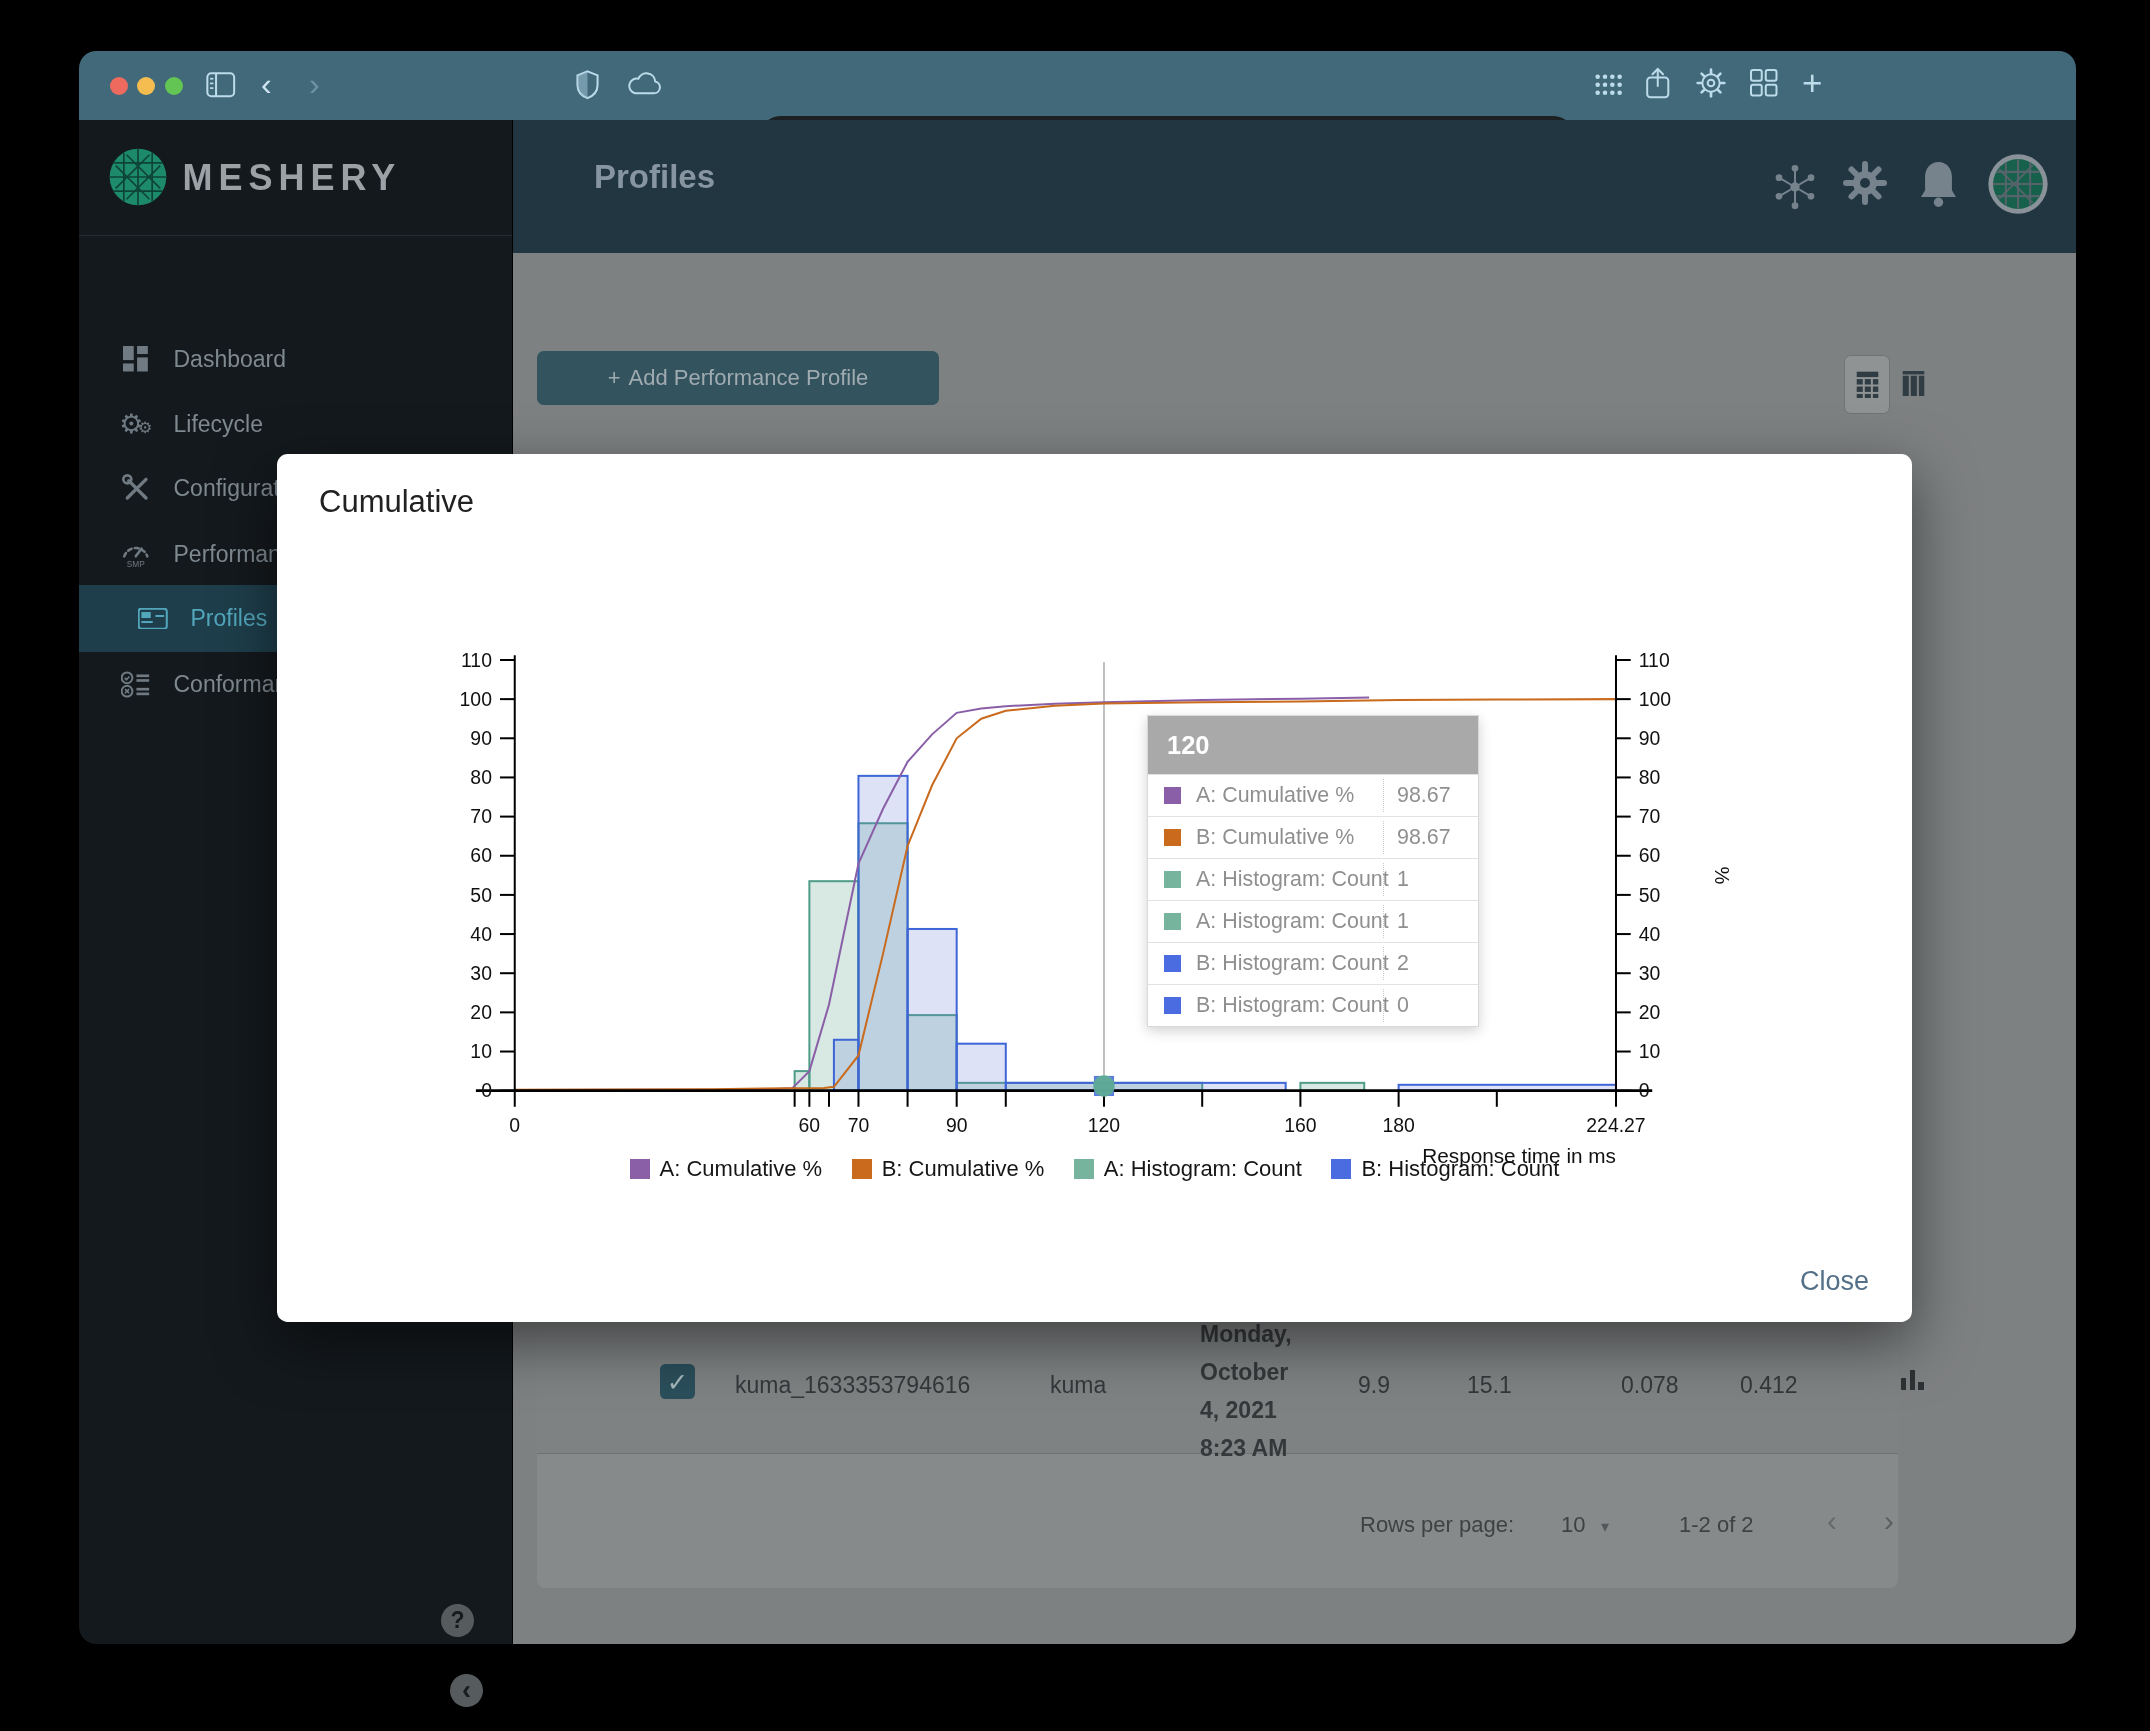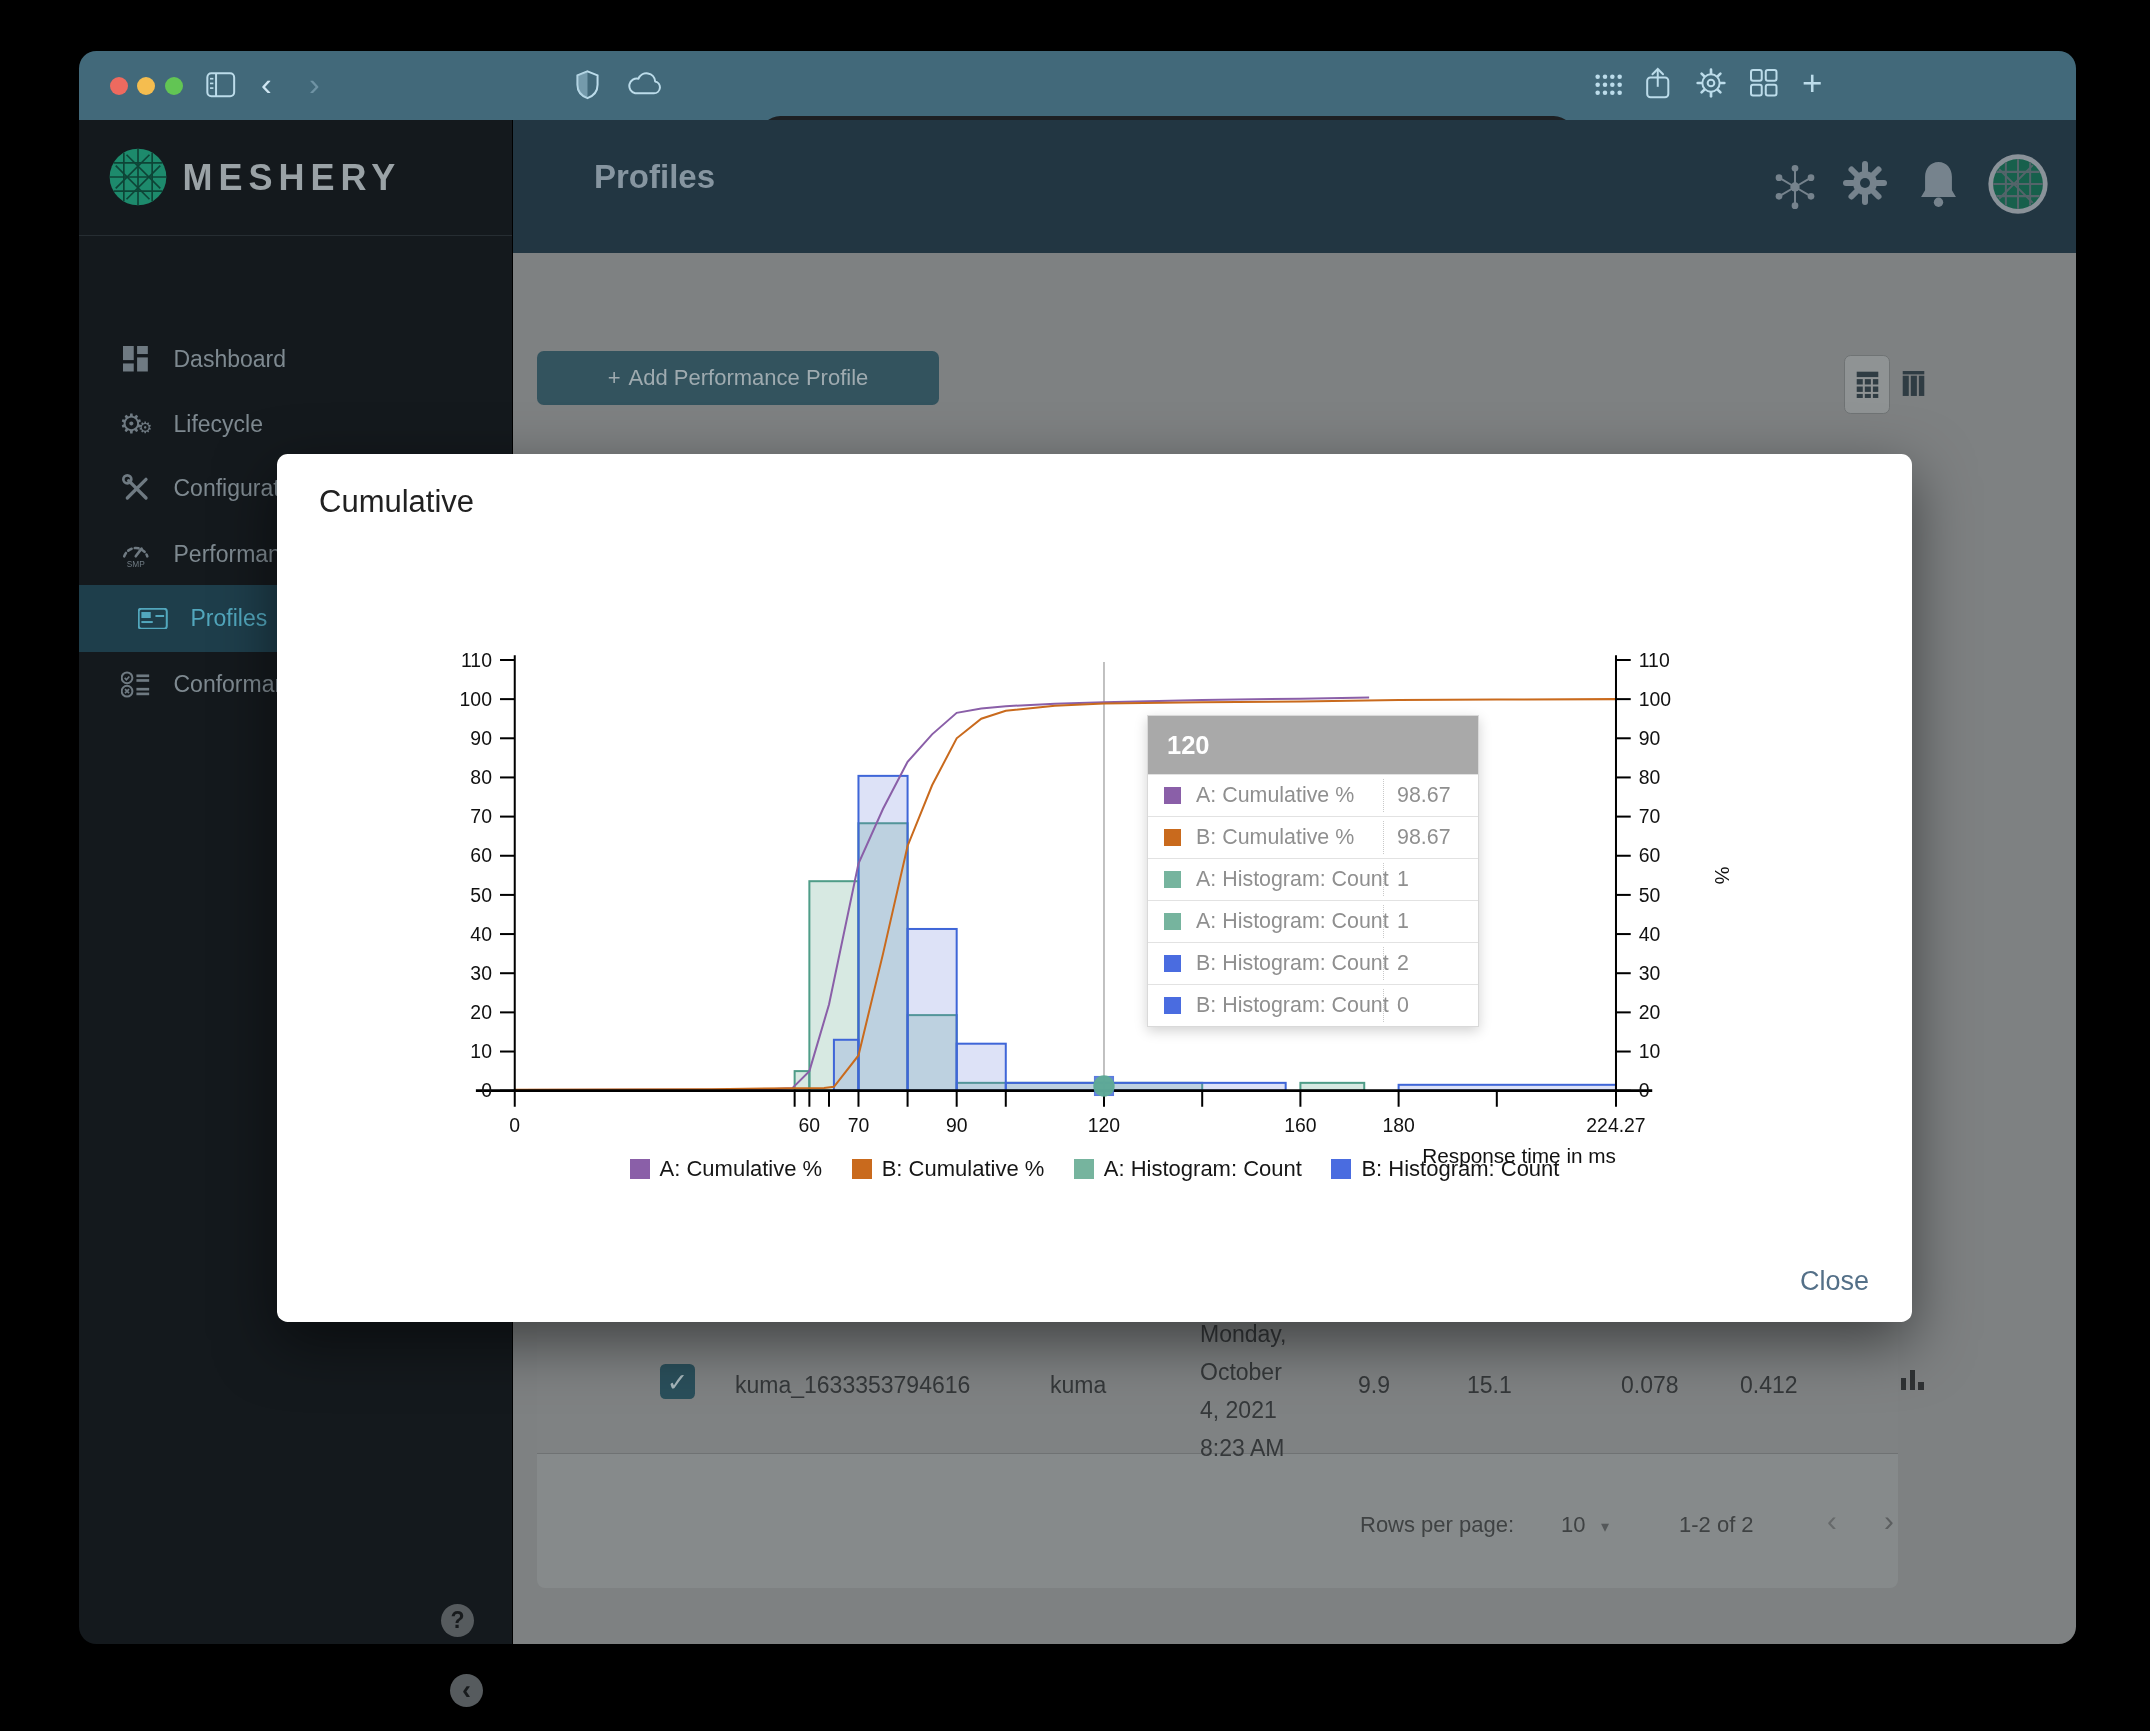--- a/index.html
+++ b/index.html
@@ -394,7 +394,7 @@
     </div>
     <span class="cell" style="left:198px; top:64px;">kuma_1633353794616</span>
     <span class="cell" style="left:513px; top:64px;">kuma</span>
-    <div class="cell date-cell" style="left:663px; top:6.7px;">
+    <div class="cell date-cell" style="left:663px; top:6.7px;font-weight:bold;">
         <div>Monday,</div>
         <div>October</div>
         <div>4, 2021</div>

